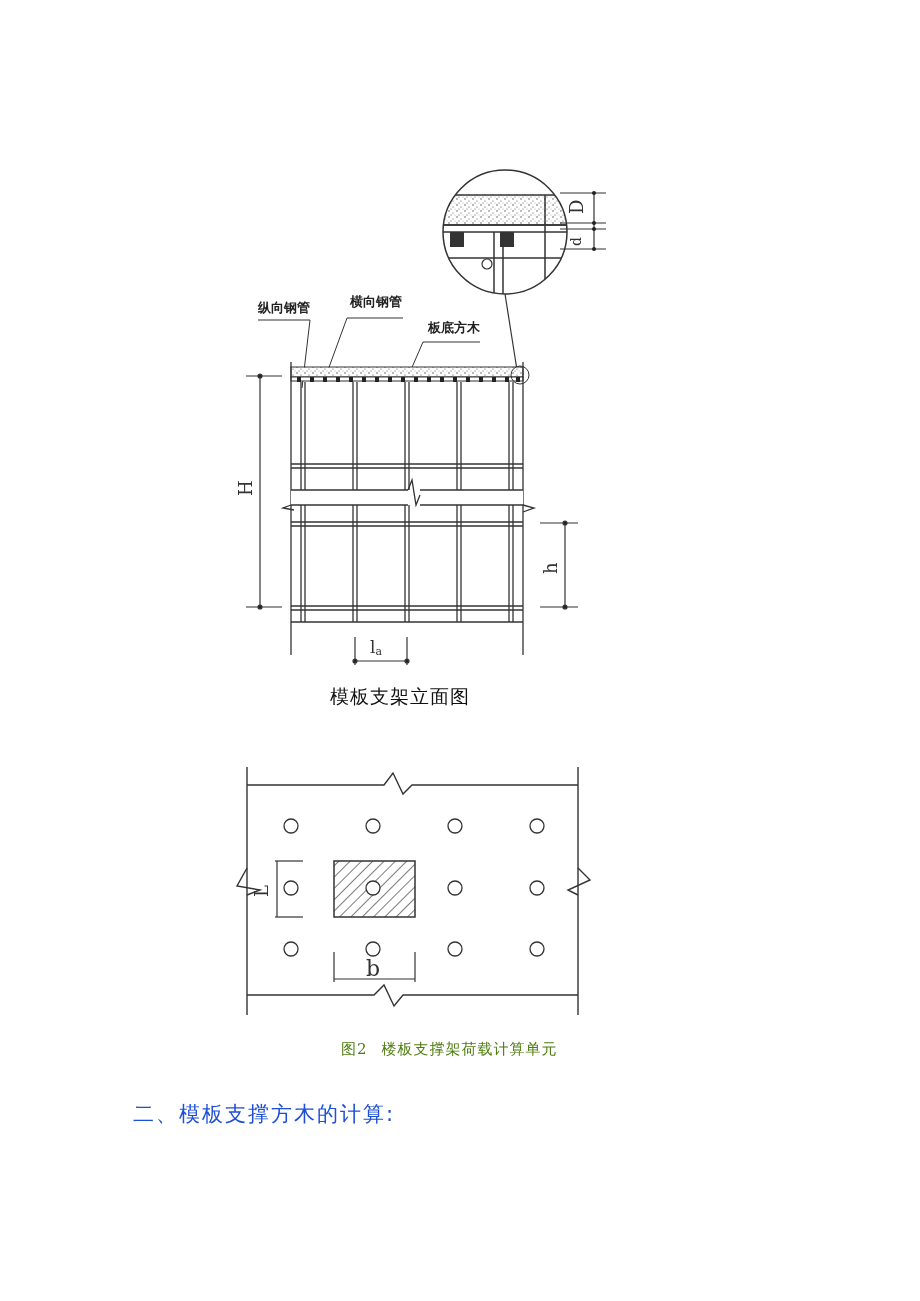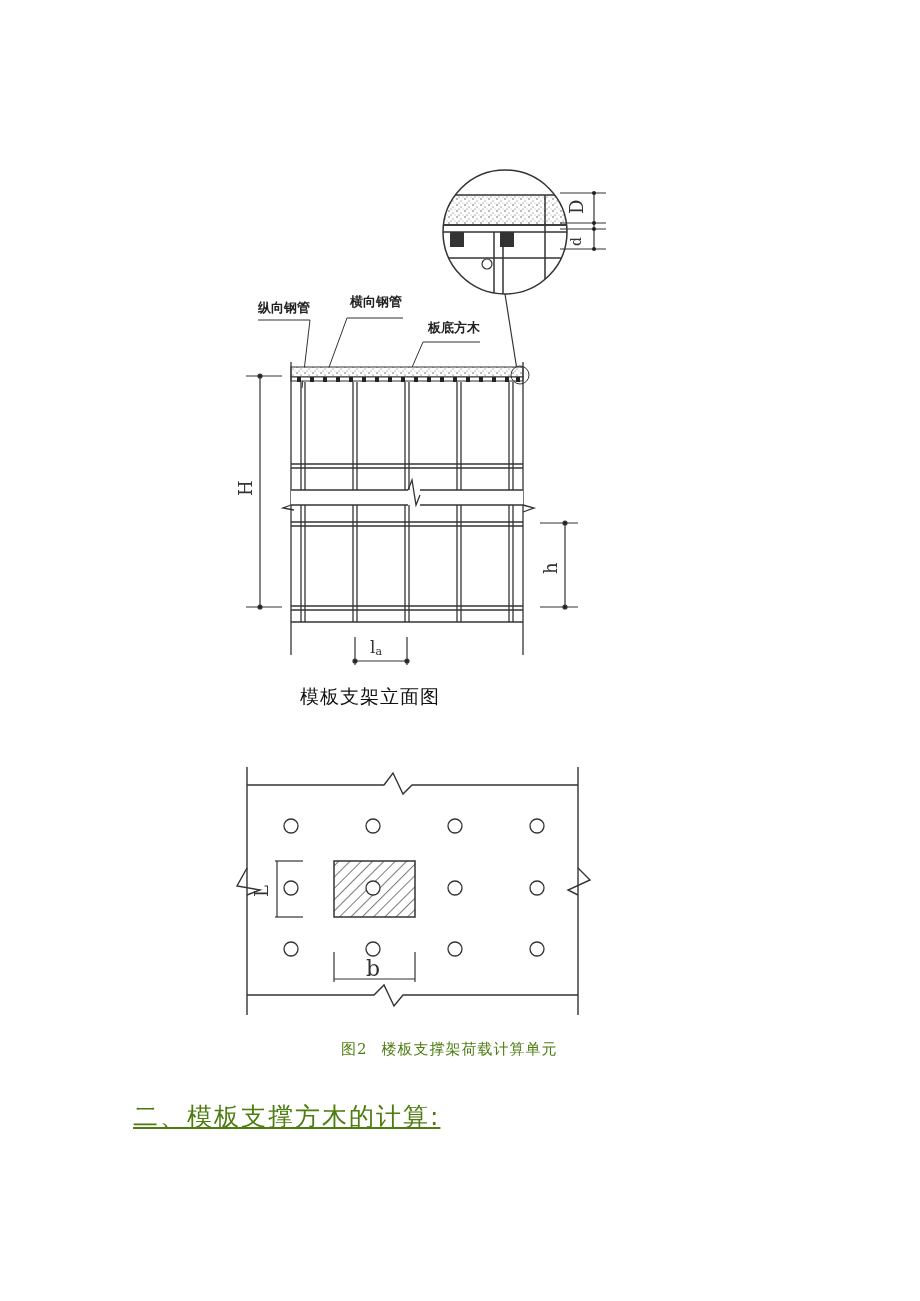--- a/index.html
+++ b/index.html
@@ -25,6 +25,7 @@
       left: 300px;
       top: 684px;
       width: 200px;
+      text-align: center;
       font-family: Liberation Mono, monospace;
       font-size: 19px;
       letter-spacing: 1px;

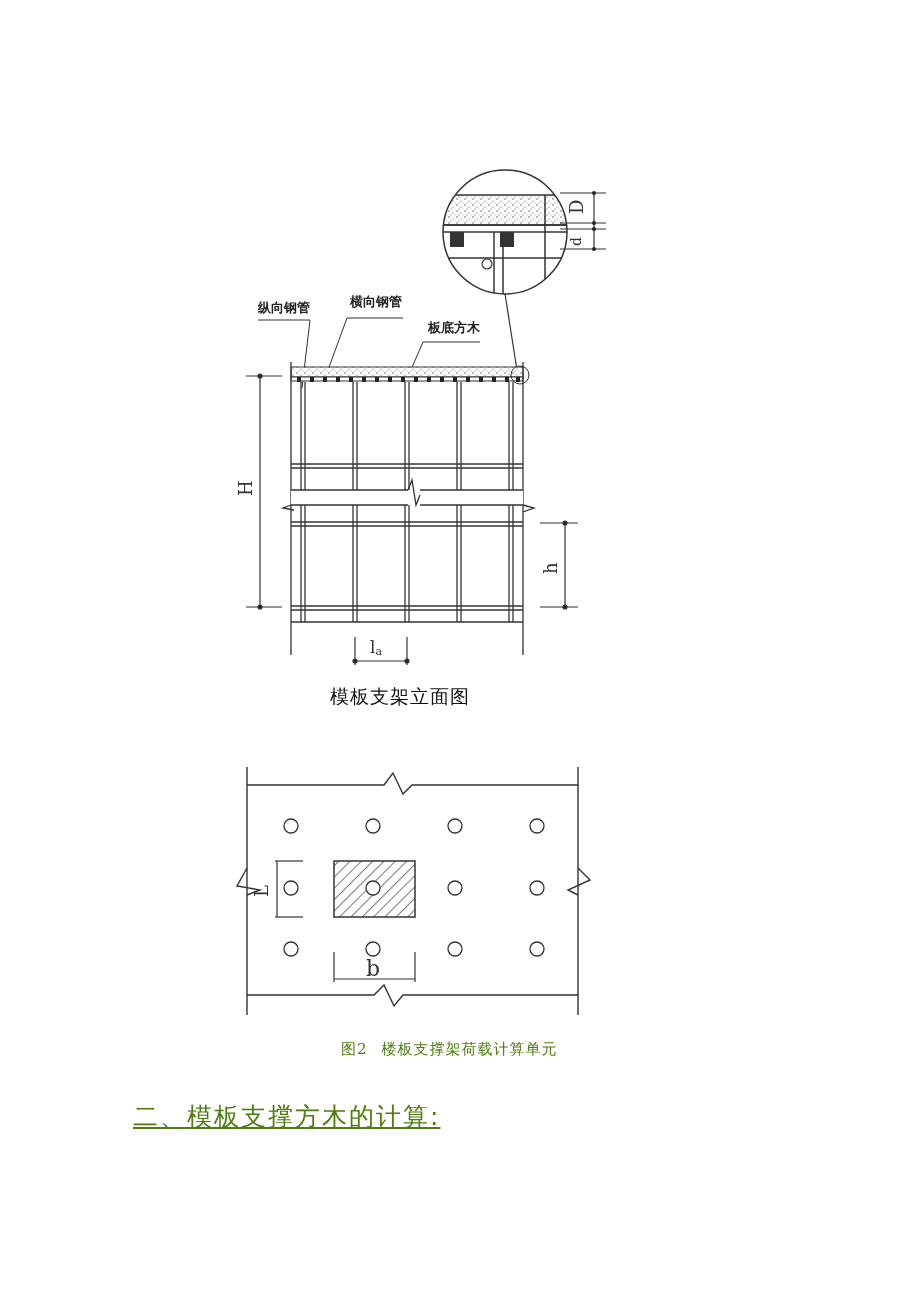--- a/index.html
+++ b/index.html
@@ -46,10 +46,9 @@
       left: 133px;
       top: 1100px;
       font-family: "DejaVu Sans", sans-serif;
-      font-size: 25px;
+      font-size: 21px;
       letter-spacing: 2px;
-      color: #4d7c0f;
-      text-decoration: underline;
+      color: #1d4ed8;
     }
     .lbl {
       font-family: "DejaVu Serif", serif;

